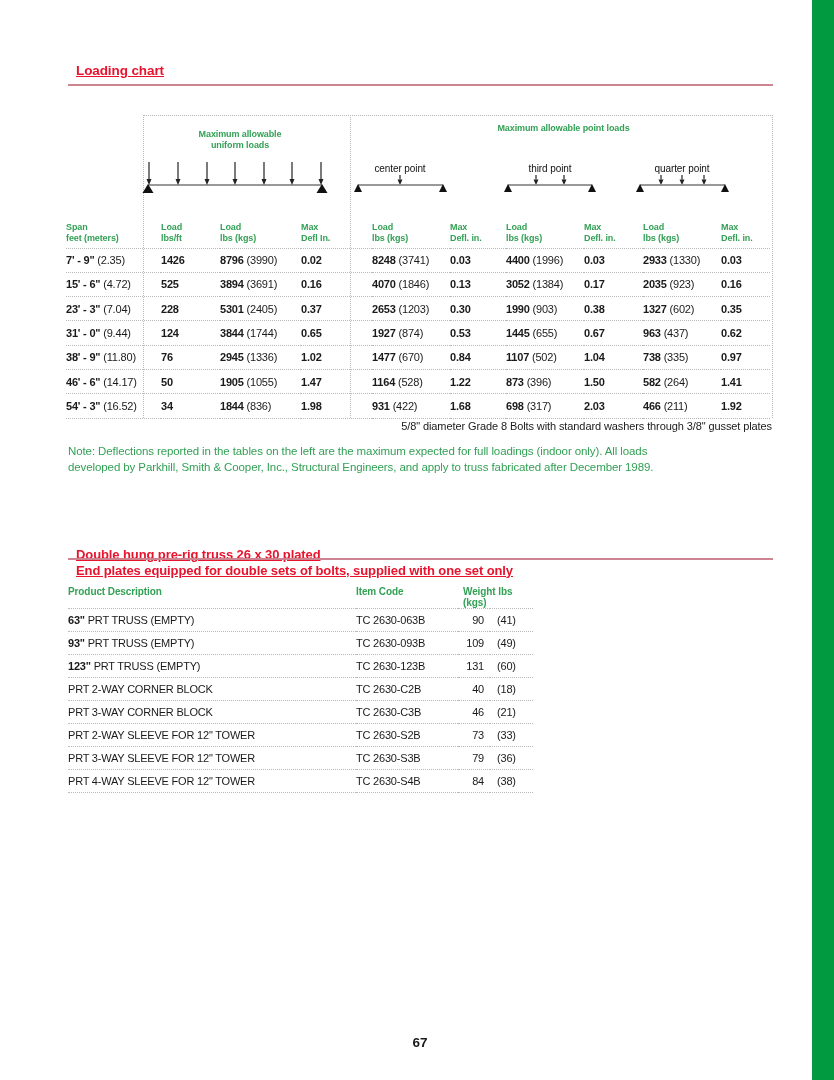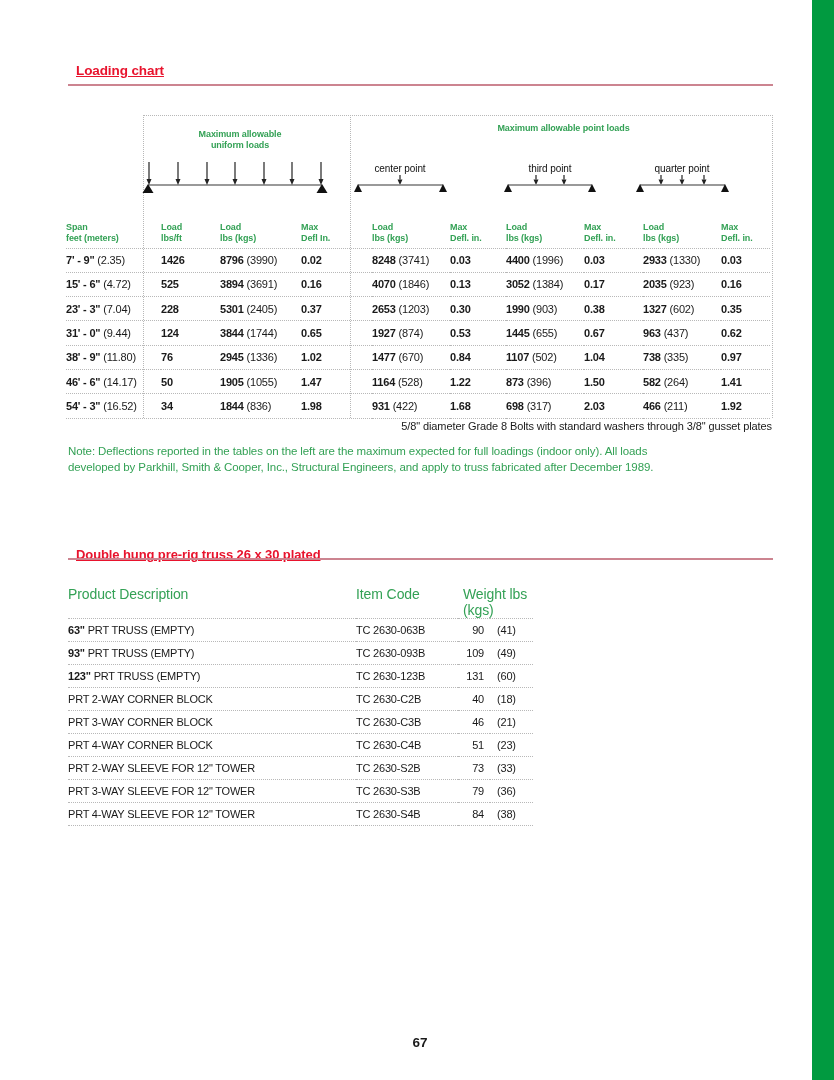--- a/index.html
+++ b/index.html
@@ -290,6 +290,7 @@
 
   <h2 class="red-title title-2">
     <div>Double hung pre-rig truss 26 x 30 plated</div>
+    <div>End plates equipped for double sets of bolts, supplied with one set only</div>
   </h2>
   <div class="red-rule rule-2"></div>
 

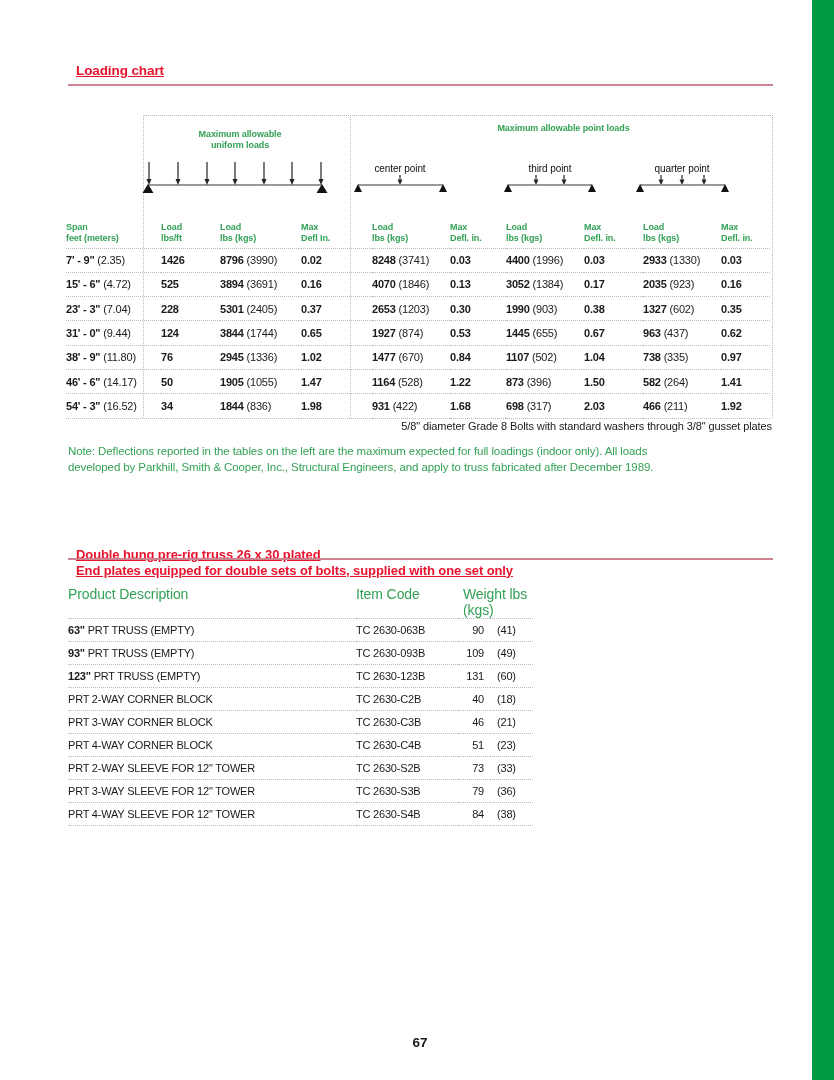--- a/index.html
+++ b/index.html
@@ -40,7 +40,7 @@
   .title-2 { top:523px; font-size:13px; line-height:15.5px;margin-top:24px; }
 
   .product-table { position:absolute; left:68px; top:586px; width:465px; }
-  .product-table th { vertical-align:top; height:19px; font-size:14px; font-weight:normal;
+  .product-table th { vertical-align:top; height:19px; font-size:10px; font-weight:bold;
                       color:var(--green_text,#33A155); border-bottom:1px dotted var(--dotted_gray,#b8b8b8); }
   .product-table td { height:23px; font-size:11px; letter-spacing:-0.2px;
                       border-bottom:1px dotted var(--dotted_gray,#b8b8b8); }

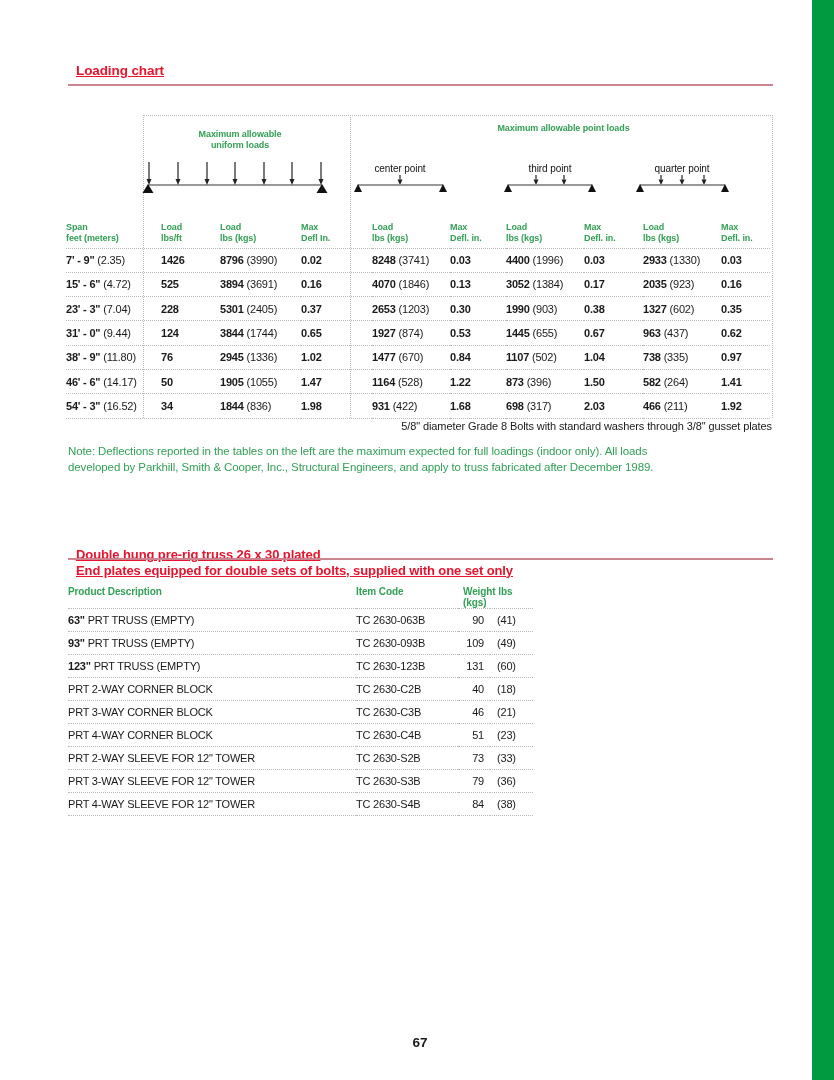--- a/index.html
+++ b/index.html
@@ -345,12 +345,6 @@
           <td class="td-kgs">(21)</td>
         </tr>
 
-        <tr>
-          <td><span class="b"></span><span>PRT 4-WAY CORNER BLOCK</span></td>
-          <td>TC 2630-C4B</td>
-          <td class="td-lbs">51</td>
-          <td class="td-kgs">(23)</td>
-        </tr>
 
         <tr>
           <td><span class="b"></span><span>PRT 2-WAY SLEEVE FOR 12" TOWER</span></td>

